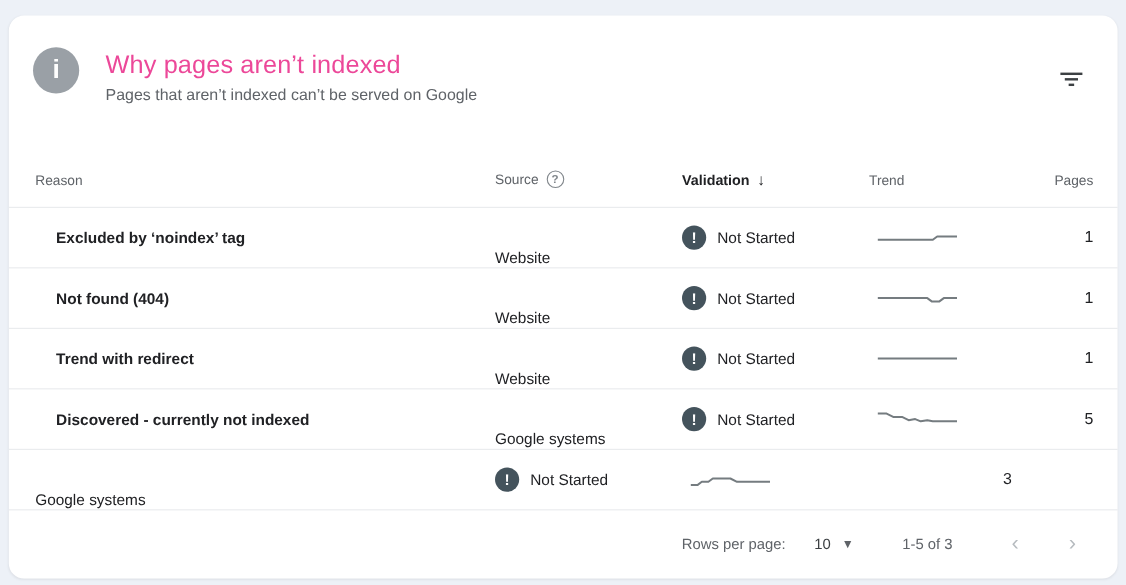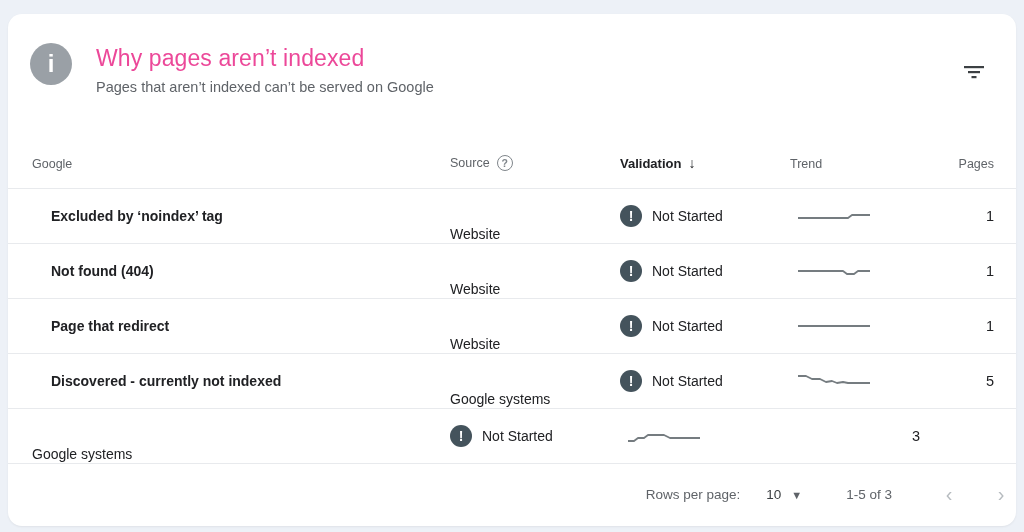--- a/index.html
+++ b/index.html
@@ -195,7 +195,7 @@
 
     <div class="trow thead">
       <div class="th">
-        <span>Google</span>
+        <span>Reason</span>
       </div>
       <div class="th">
         <span>Source</span>

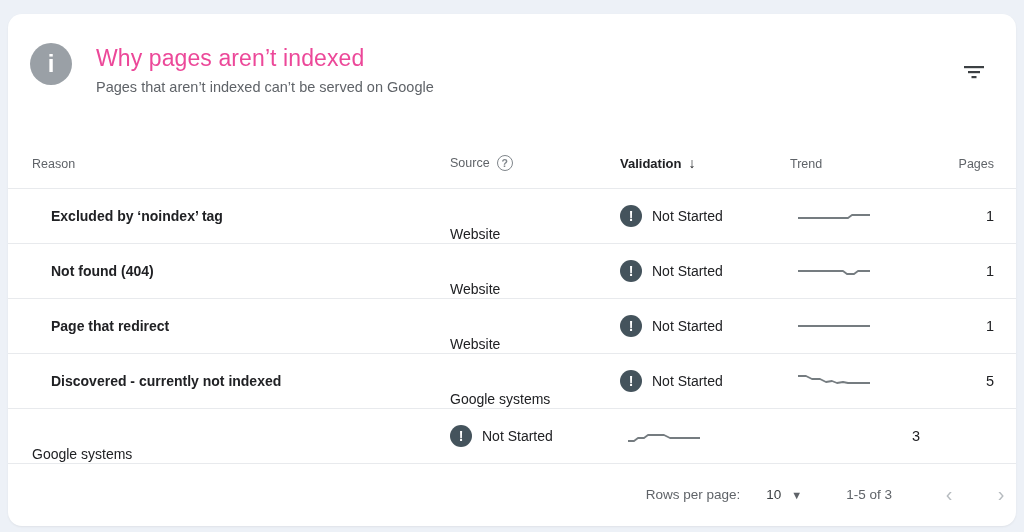--- a/index.html
+++ b/index.html
@@ -244,7 +244,7 @@
     </div>
 
     <div class="trow drow">
-      <div class="reason-cell">Page that redirect</div>
+      <div class="reason-cell">Trend with redirect</div>
       <div class="source-cell">Website</div>
       <div class="validation-cell">
         <span class="badge">!</span>

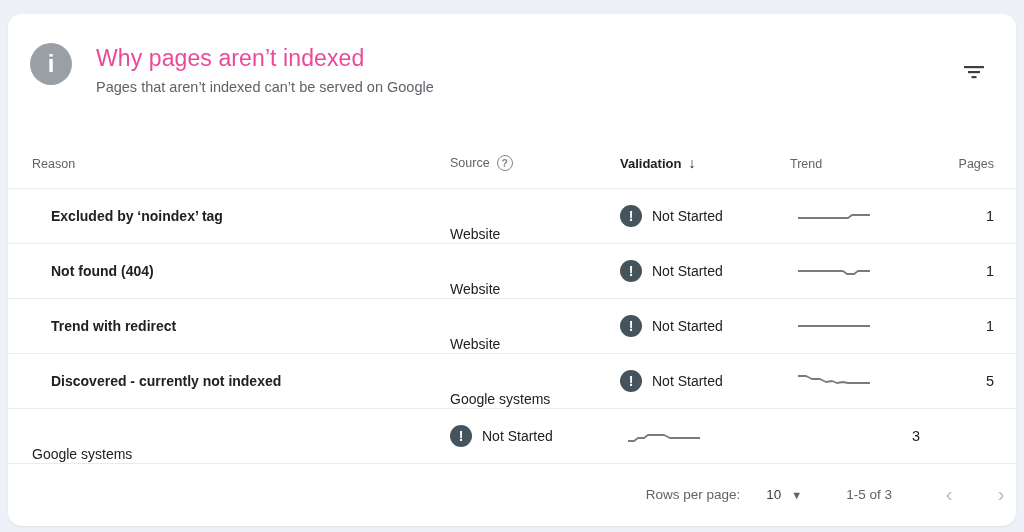--- a/index.html
+++ b/index.html
@@ -148,6 +148,7 @@
     display: flex;
     align-items: center;
     justify-content: flex-end;
+    padding-right: 26px;
     flex: 0 0 auto;
     font-size: 13.5px;
     color: #5f6368;

